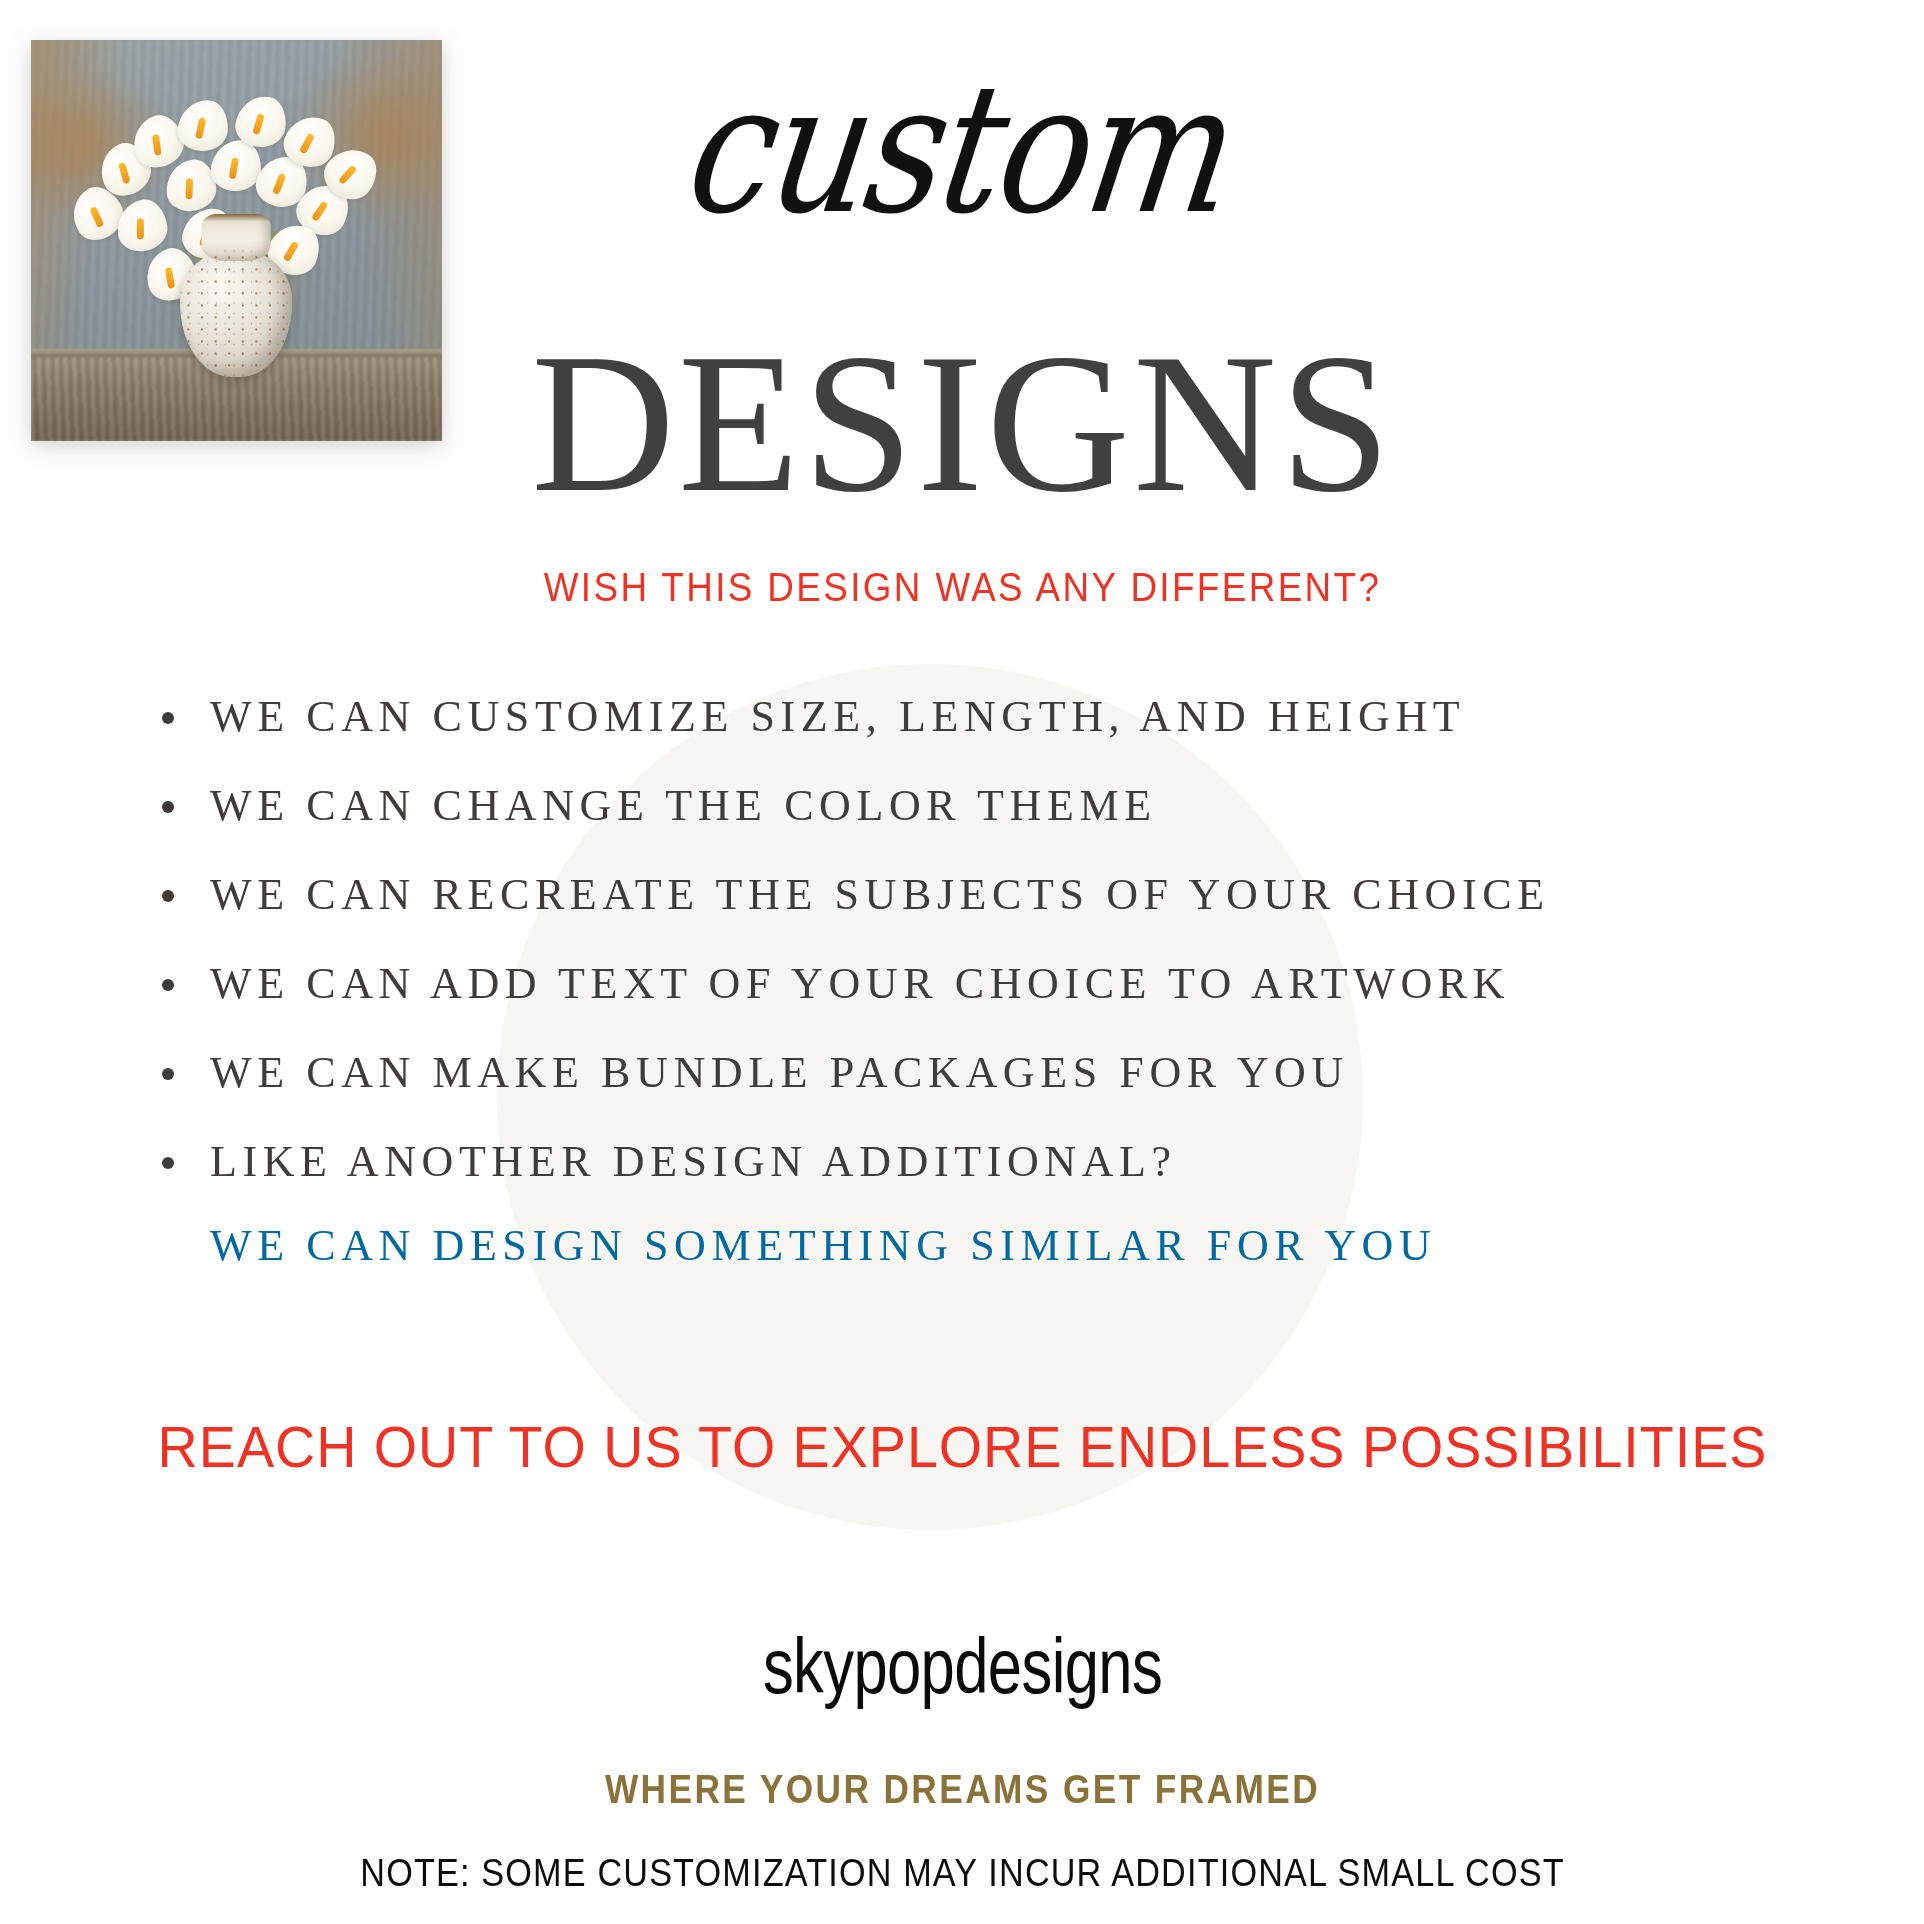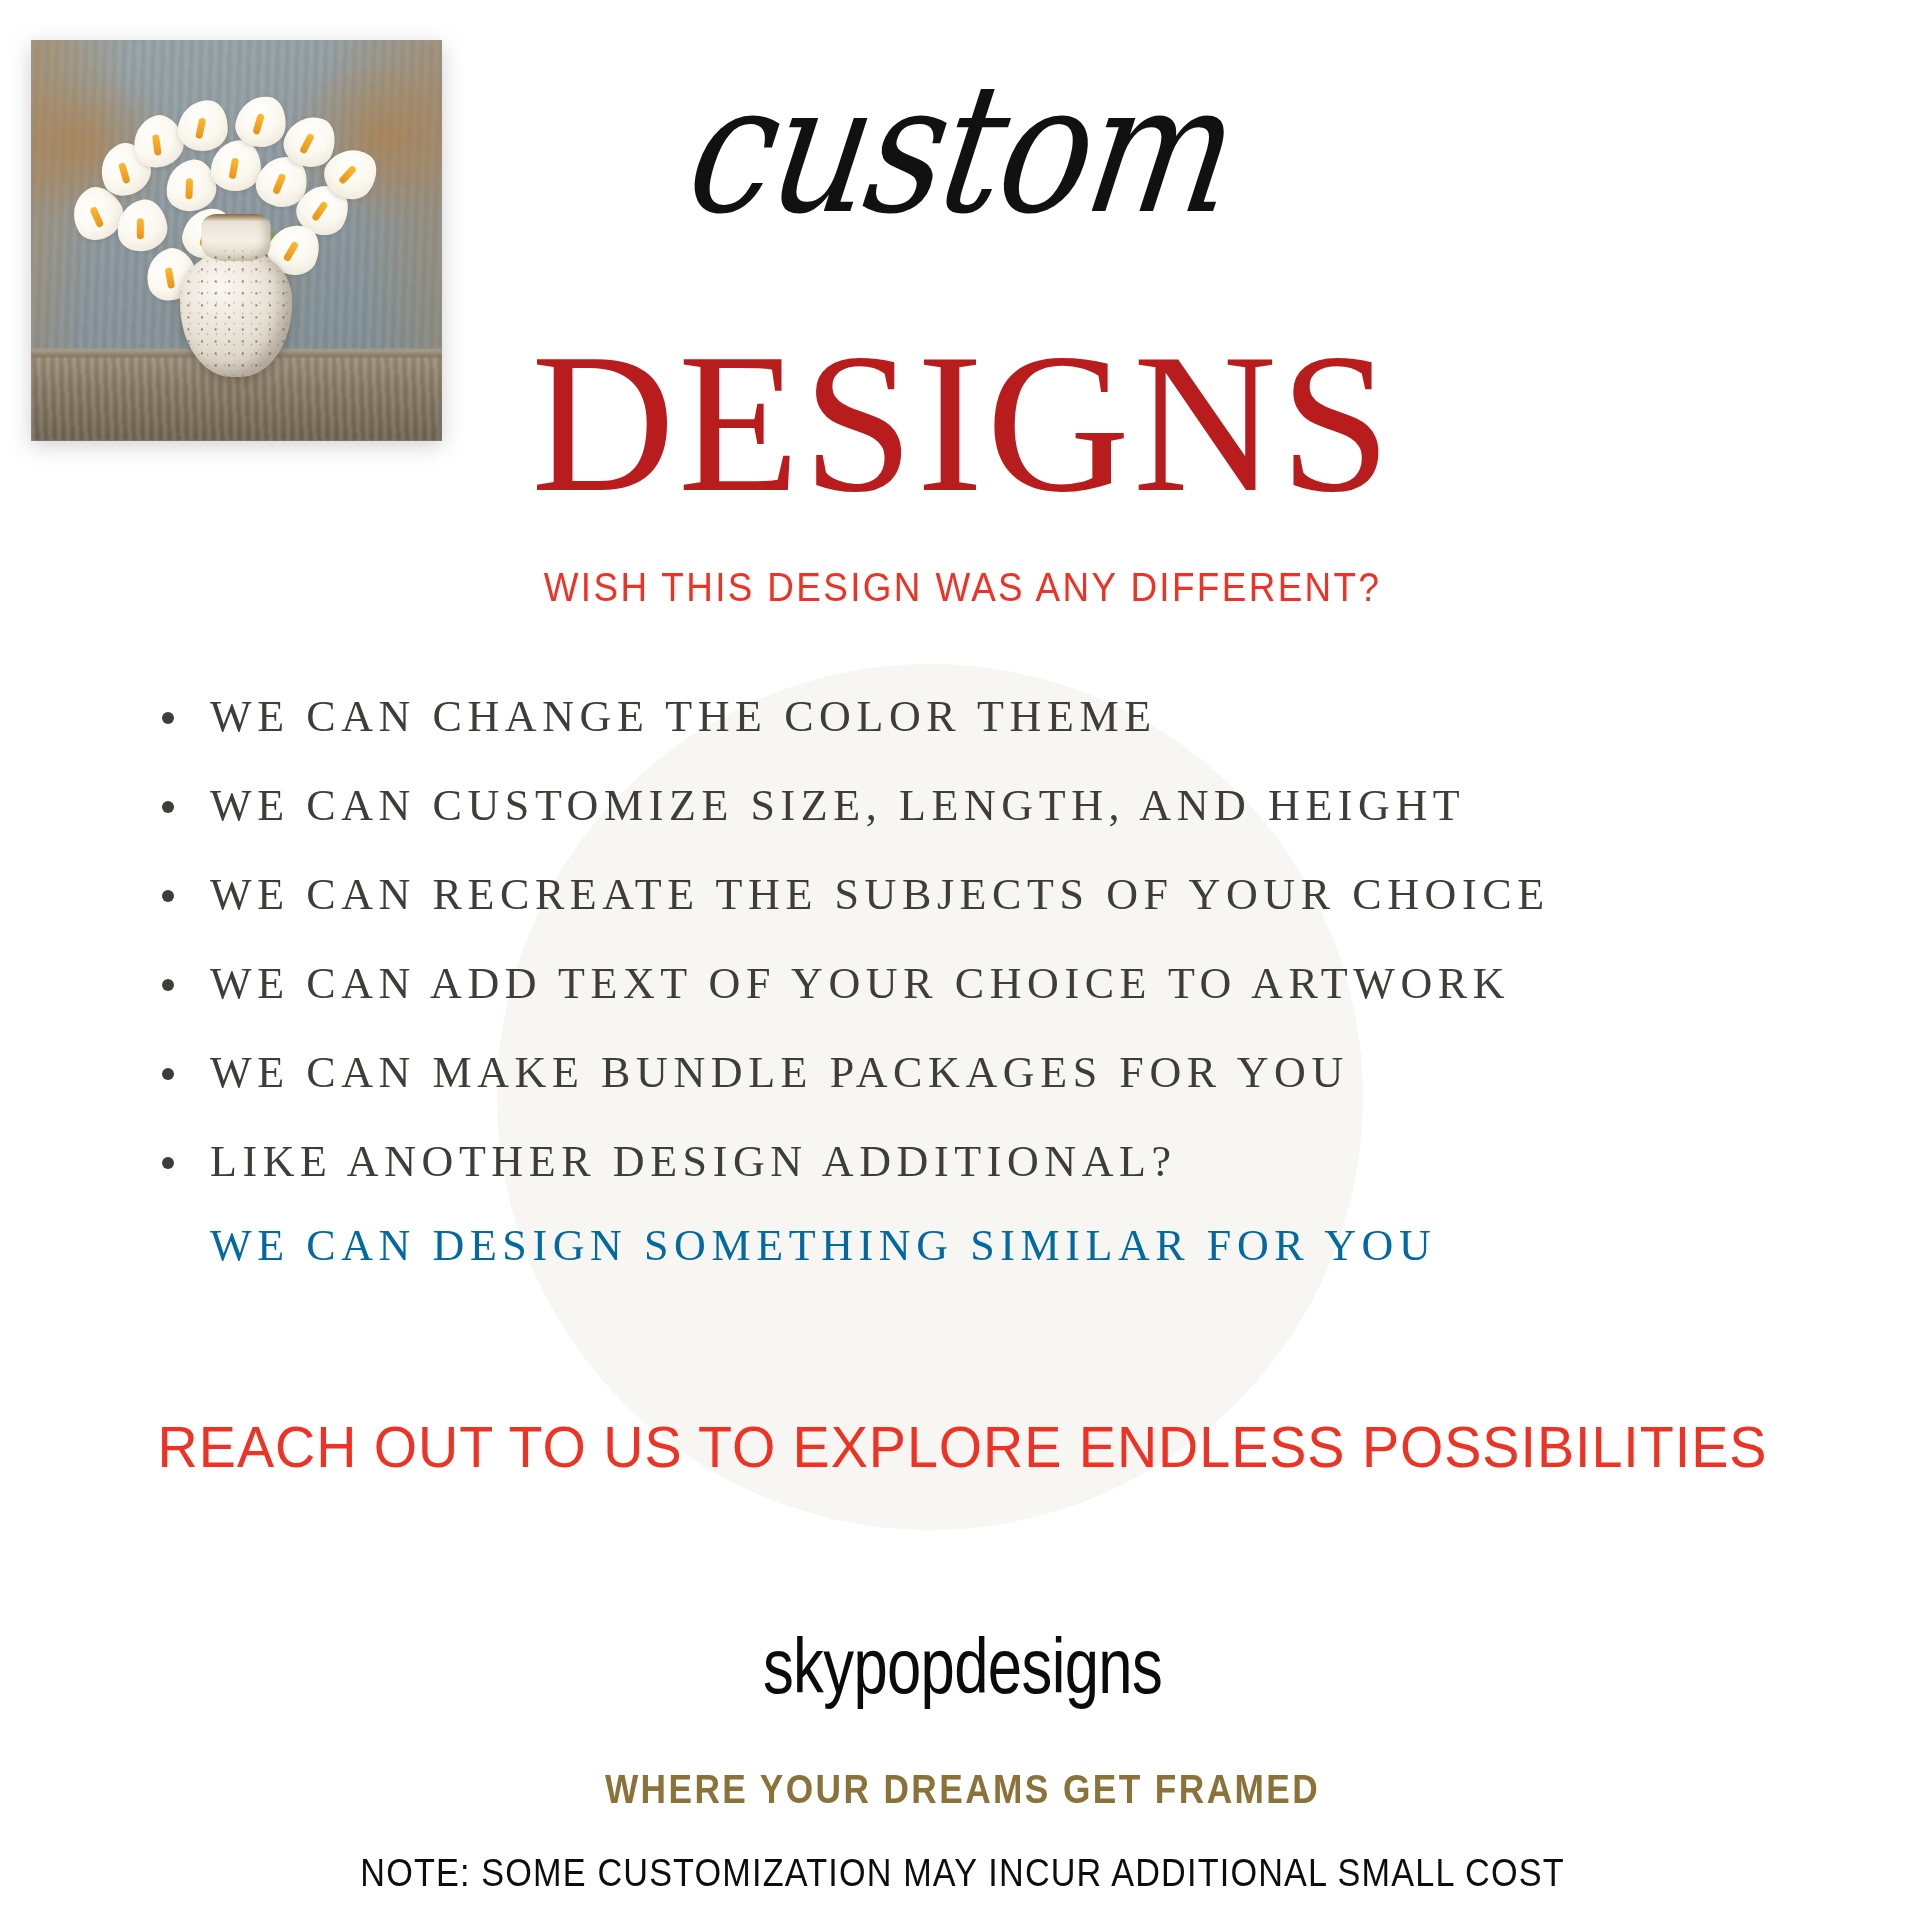--- a/index.html
+++ b/index.html
@@ -147,7 +147,7 @@
     font-size:199px;
     line-height:1;
     letter-spacing:3.2px;
-    color:#b91c1c;
+    color:#404040;
     z-index:4;
   }
 

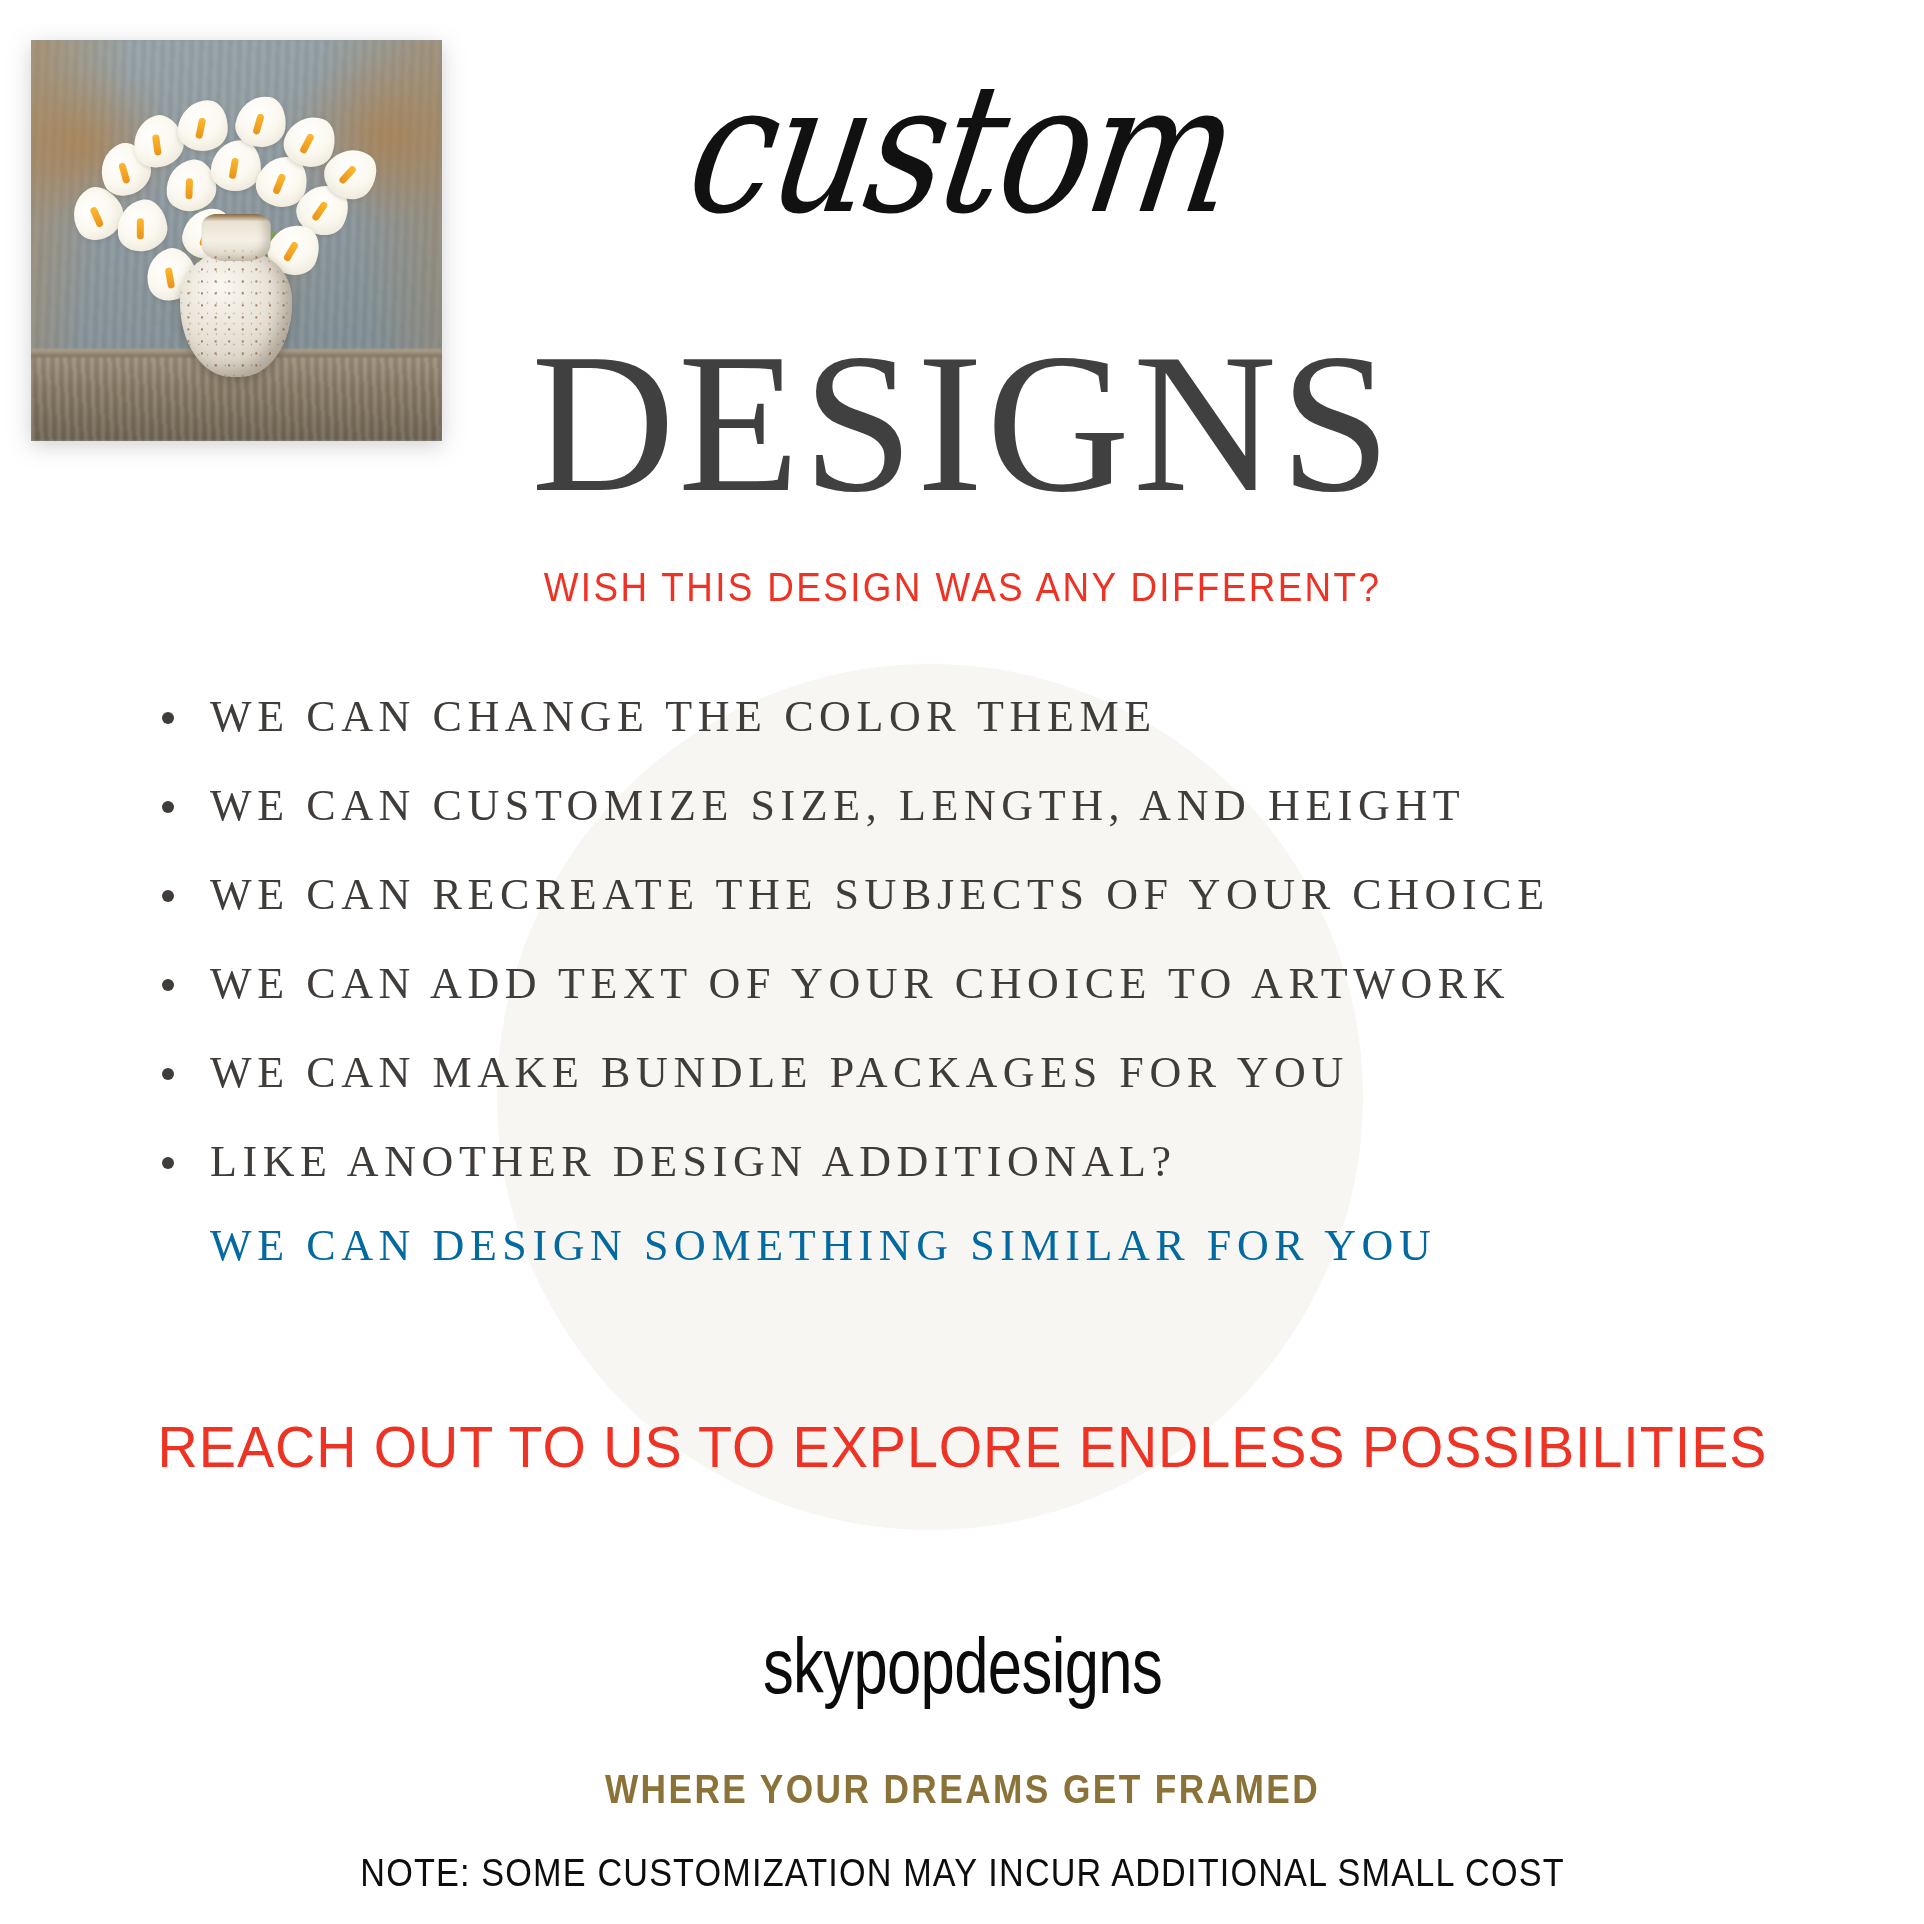--- a/index.html
+++ b/index.html
@@ -316,11 +316,11 @@
   <ul class="feature-list">
     <li class="feature-item">
       <span class="bullet-dot"></span>
+      <span>WE CAN CUSTOMIZE SIZE, LENGTH, AND HEIGHT</span>
+    </li>
+    <li class="feature-item">
+      <span class="bullet-dot"></span>
       <span>WE CAN CHANGE THE COLOR THEME</span>
-    </li>
-    <li class="feature-item">
-      <span class="bullet-dot"></span>
-      <span>WE CAN CUSTOMIZE SIZE, LENGTH, AND HEIGHT</span>
     </li>
     <li class="feature-item">
       <span class="bullet-dot"></span>

